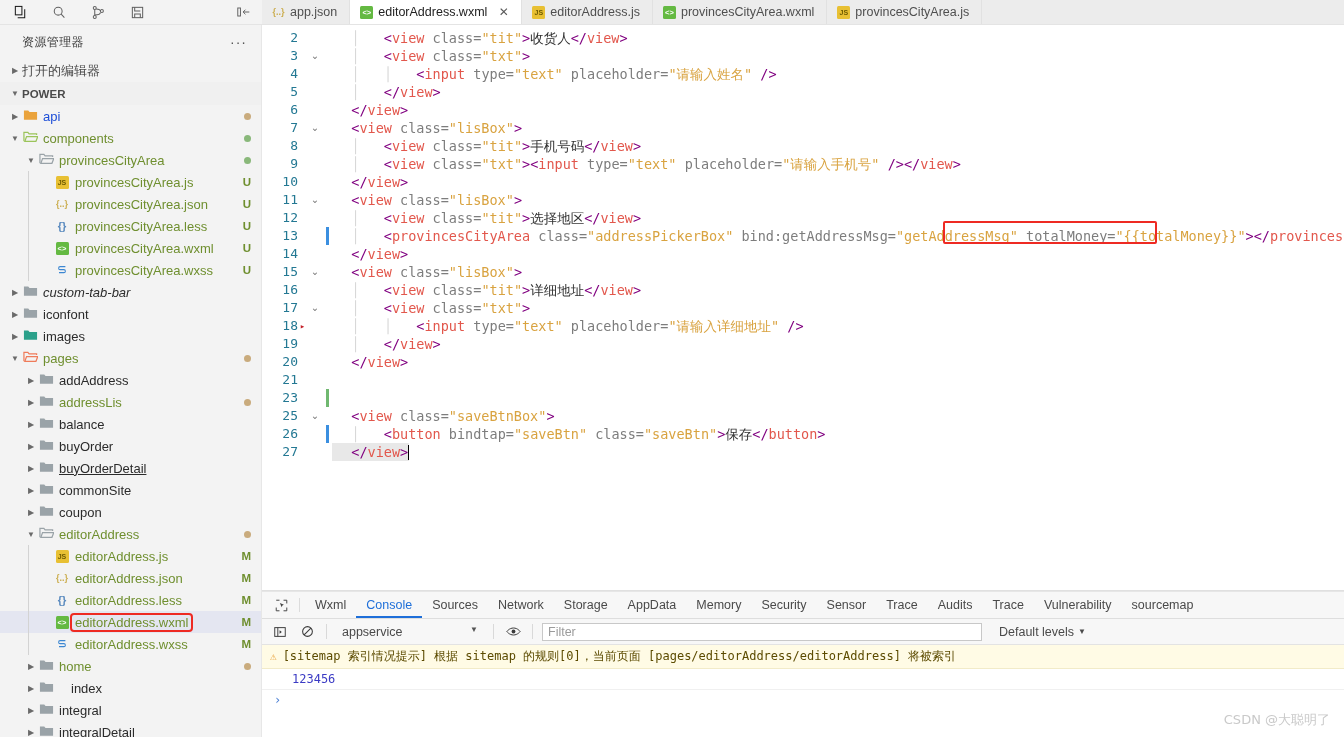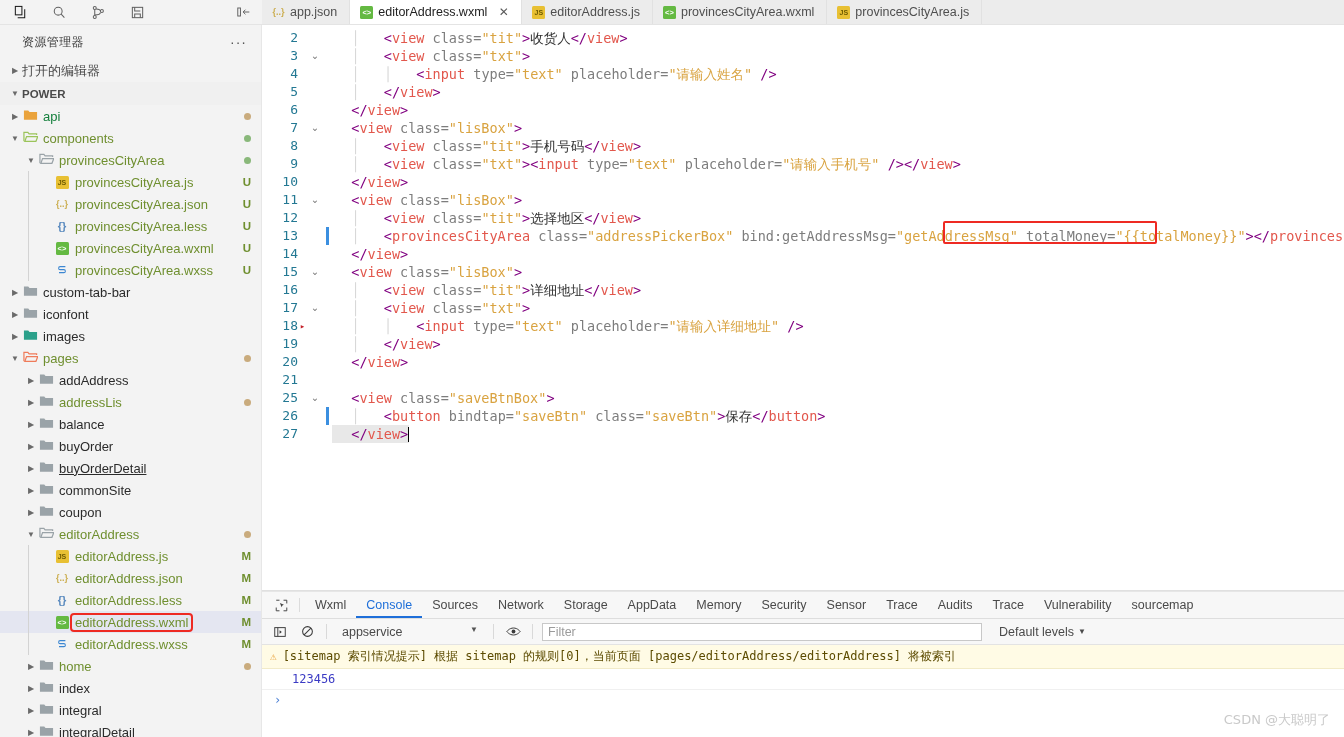--- a/index.html
+++ b/index.html
@@ -285,7 +285,7 @@
                   <path d="M1 2.3h4.6l1.4 1.6h8v8.1H1z"></path>
                 </svg></span>
             </span>
-            <span class="lbl" style="color: #15803d;">api</span>
+            <span class="lbl" style="color: #1d4ed8;">api</span>
             <span class="dot" style="background: rgb(201, 171, 125);"></span>
           </div>
           <div class="row" style="padding-left: 8px;">

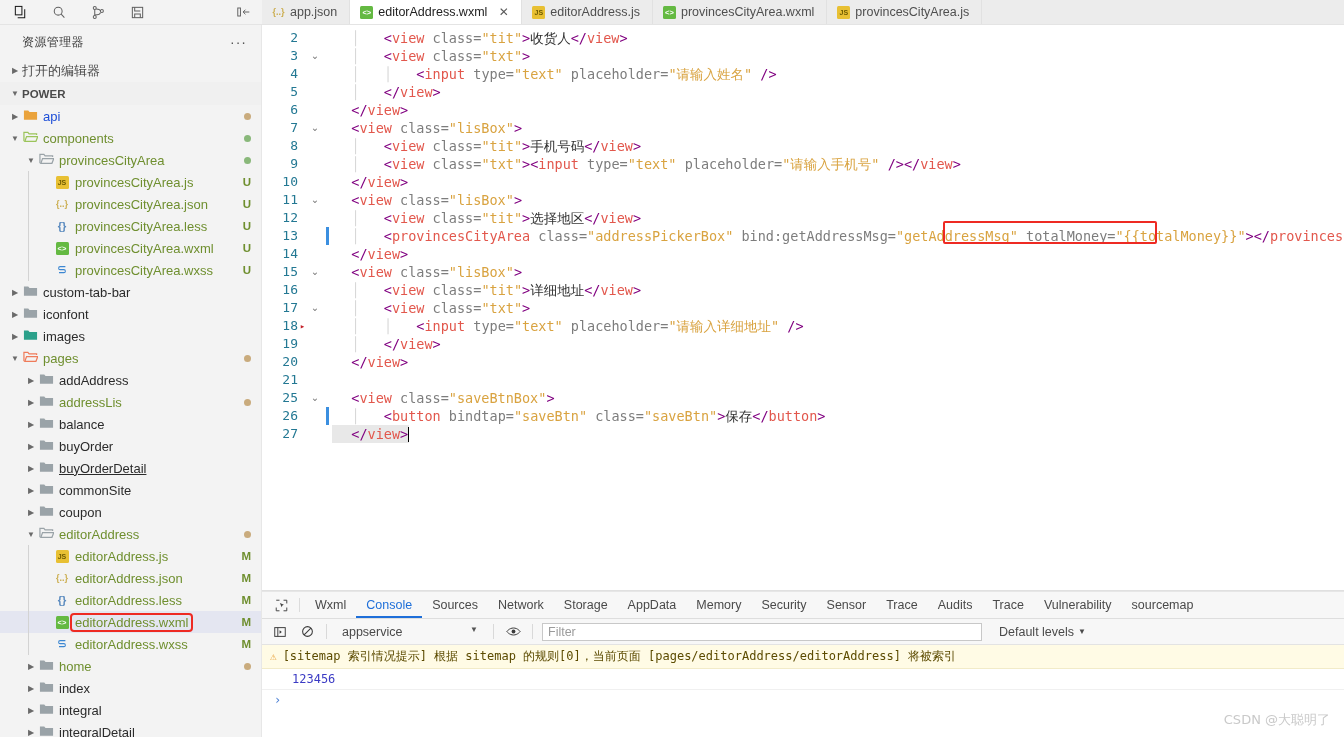--- a/index.html
+++ b/index.html
@@ -366,7 +366,7 @@
                   <path d="M1 2.3h4.6l1.4 1.6h8v8.1H1z"></path>
                 </svg></span>
             </span>
-            <span class="lbl" style="color: rgb(43, 43, 43);">custom-tab-bar</span>
+            <span class="lbl" style="color: rgb(43, 43, 43); font-style: italic;">custom-tab-bar</span>
           </div>
           <div class="row" style="padding-left: 8px;">
             <span class="tw">▶</span>

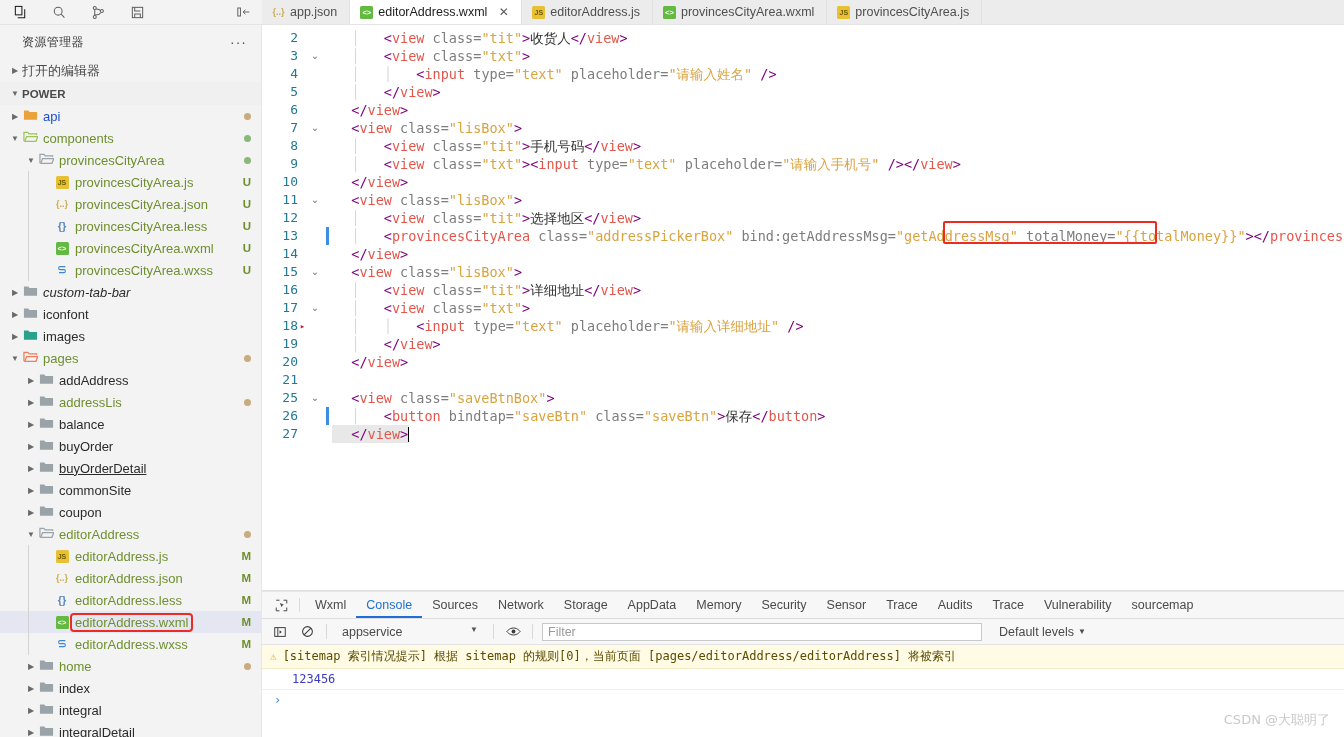--- a/index.html
+++ b/index.html
@@ -585,6 +585,7 @@
             <div class="cline"><span class="gutter-num">19</span><span class="gutter-mark"></span><span class="gutter-fold"></span><span class="gutter-bar"></span><span class="ctext">&nbsp;&nbsp;<span class="ind">│</span>&nbsp;&nbsp;&nbsp;<span class="t-punct">&lt;/</span><span class="t-tag">view</span><span class="t-punct">&gt;</span></span></div>
             <div class="cline"><span class="gutter-num">20</span><span class="gutter-mark"></span><span class="gutter-fold"></span><span class="gutter-bar"></span><span class="ctext">&nbsp;&nbsp;<span class="t-punct">&lt;/</span><span class="t-tag">view</span><span class="t-punct">&gt;</span></span></div>
             <div class="cline"><span class="gutter-num">21</span><span class="gutter-mark"></span><span class="gutter-fold"></span><span class="gutter-bar"></span><span class="ctext">&nbsp;&nbsp;</span></div>
+            <div class="cline"><span class="gutter-num">23</span><span class="gutter-mark"></span><span class="gutter-fold"></span><span class="gutter-bar bar-green"><i></i></span><span class="ctext">&nbsp;&nbsp;</span></div>
             <div class="cline"><span class="gutter-num">25</span><span class="gutter-mark"></span><span class="gutter-fold">⌄</span><span class="gutter-bar"></span><span class="ctext">&nbsp;&nbsp;<span class="t-punct">&lt;</span><span class="t-tag">view</span><span class="t-plain">&nbsp;</span><span class="t-attr">class</span><span class="t-eq">=</span><span class="t-str">"saveBtnBox"</span><span class="t-punct">&gt;</span></span></div>
             <div class="cline"><span class="gutter-num">26</span><span class="gutter-mark"></span><span class="gutter-fold"></span><span class="gutter-bar bar-blue"><i></i></span><span class="ctext">&nbsp;&nbsp;<span class="ind">│</span>&nbsp;&nbsp;&nbsp;<span class="t-punct">&lt;</span><span class="t-tag">button</span><span class="t-plain">&nbsp;</span><span class="t-attr">bindtap</span><span class="t-eq">=</span><span class="t-str">"saveBtn"</span><span class="t-plain">&nbsp;</span><span class="t-attr">class</span><span class="t-eq">=</span><span class="t-str">"saveBtn"</span><span class="t-punct">&gt;</span><span class="t-cn">保存</span><span class="t-punct">&lt;/</span><span class="t-tag">button</span><span class="t-punct">&gt;</span></span></div>
             <div class="cline"><span class="gutter-num">27</span><span class="gutter-mark"></span><span class="gutter-fold"></span><span class="gutter-bar"></span><span class="ctext" style="background: rgb(232, 232, 232);">&nbsp;&nbsp;<span class="t-punct">&lt;/</span><span class="t-tag">view</span><span class="t-punct">&gt;</span><span class="cursor"></span></span></div>

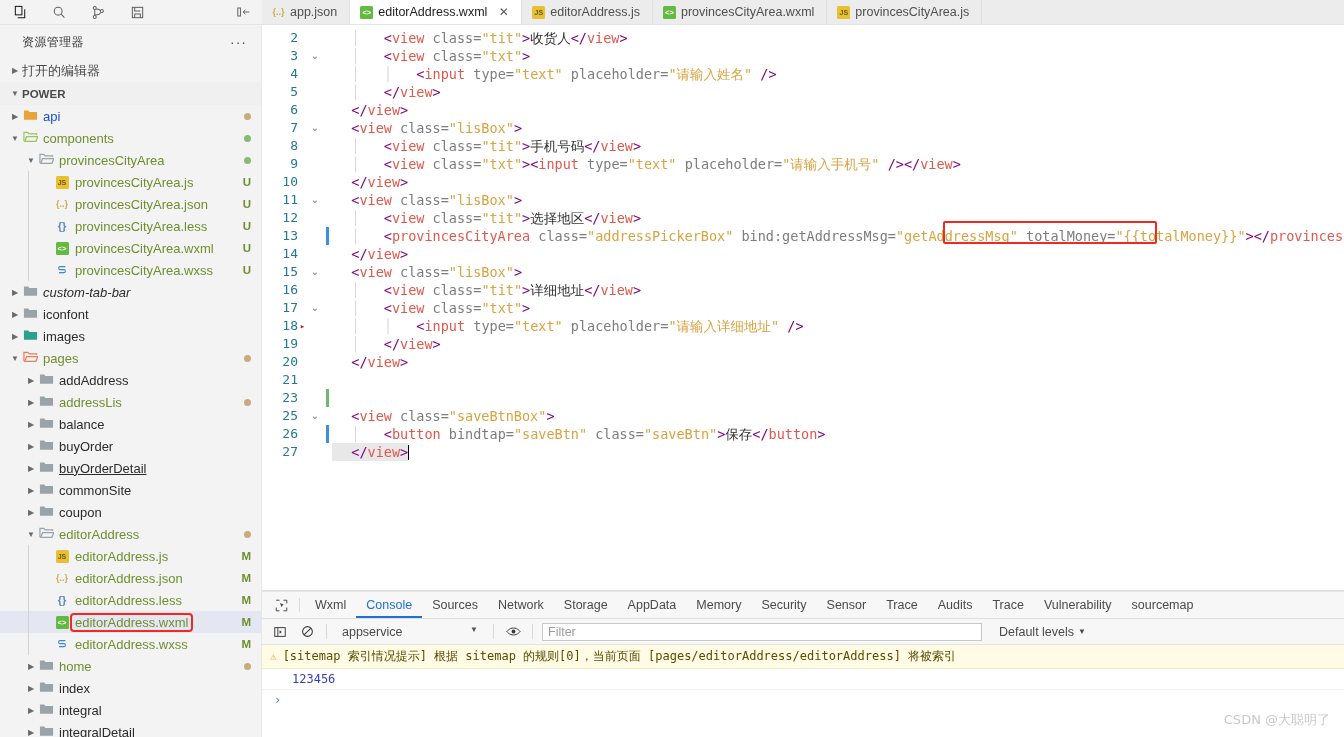--- a/index.html
+++ b/index.html
@@ -538,7 +538,7 @@
                   <path d="M1 2.3h4.6l1.4 1.6h8v8.1H1z"></path>
                 </svg></span>
             </span>
-            <span class="lbl" style="color: rgb(43, 43, 43);">index</span>
+            <span class="lbl" style="color: rgb(43, 43, 43); margin-left: 12px;">index</span>
           </div>
           <div class="row" style="padding-left: 24px;">
             <span class="tw">▶</span>

